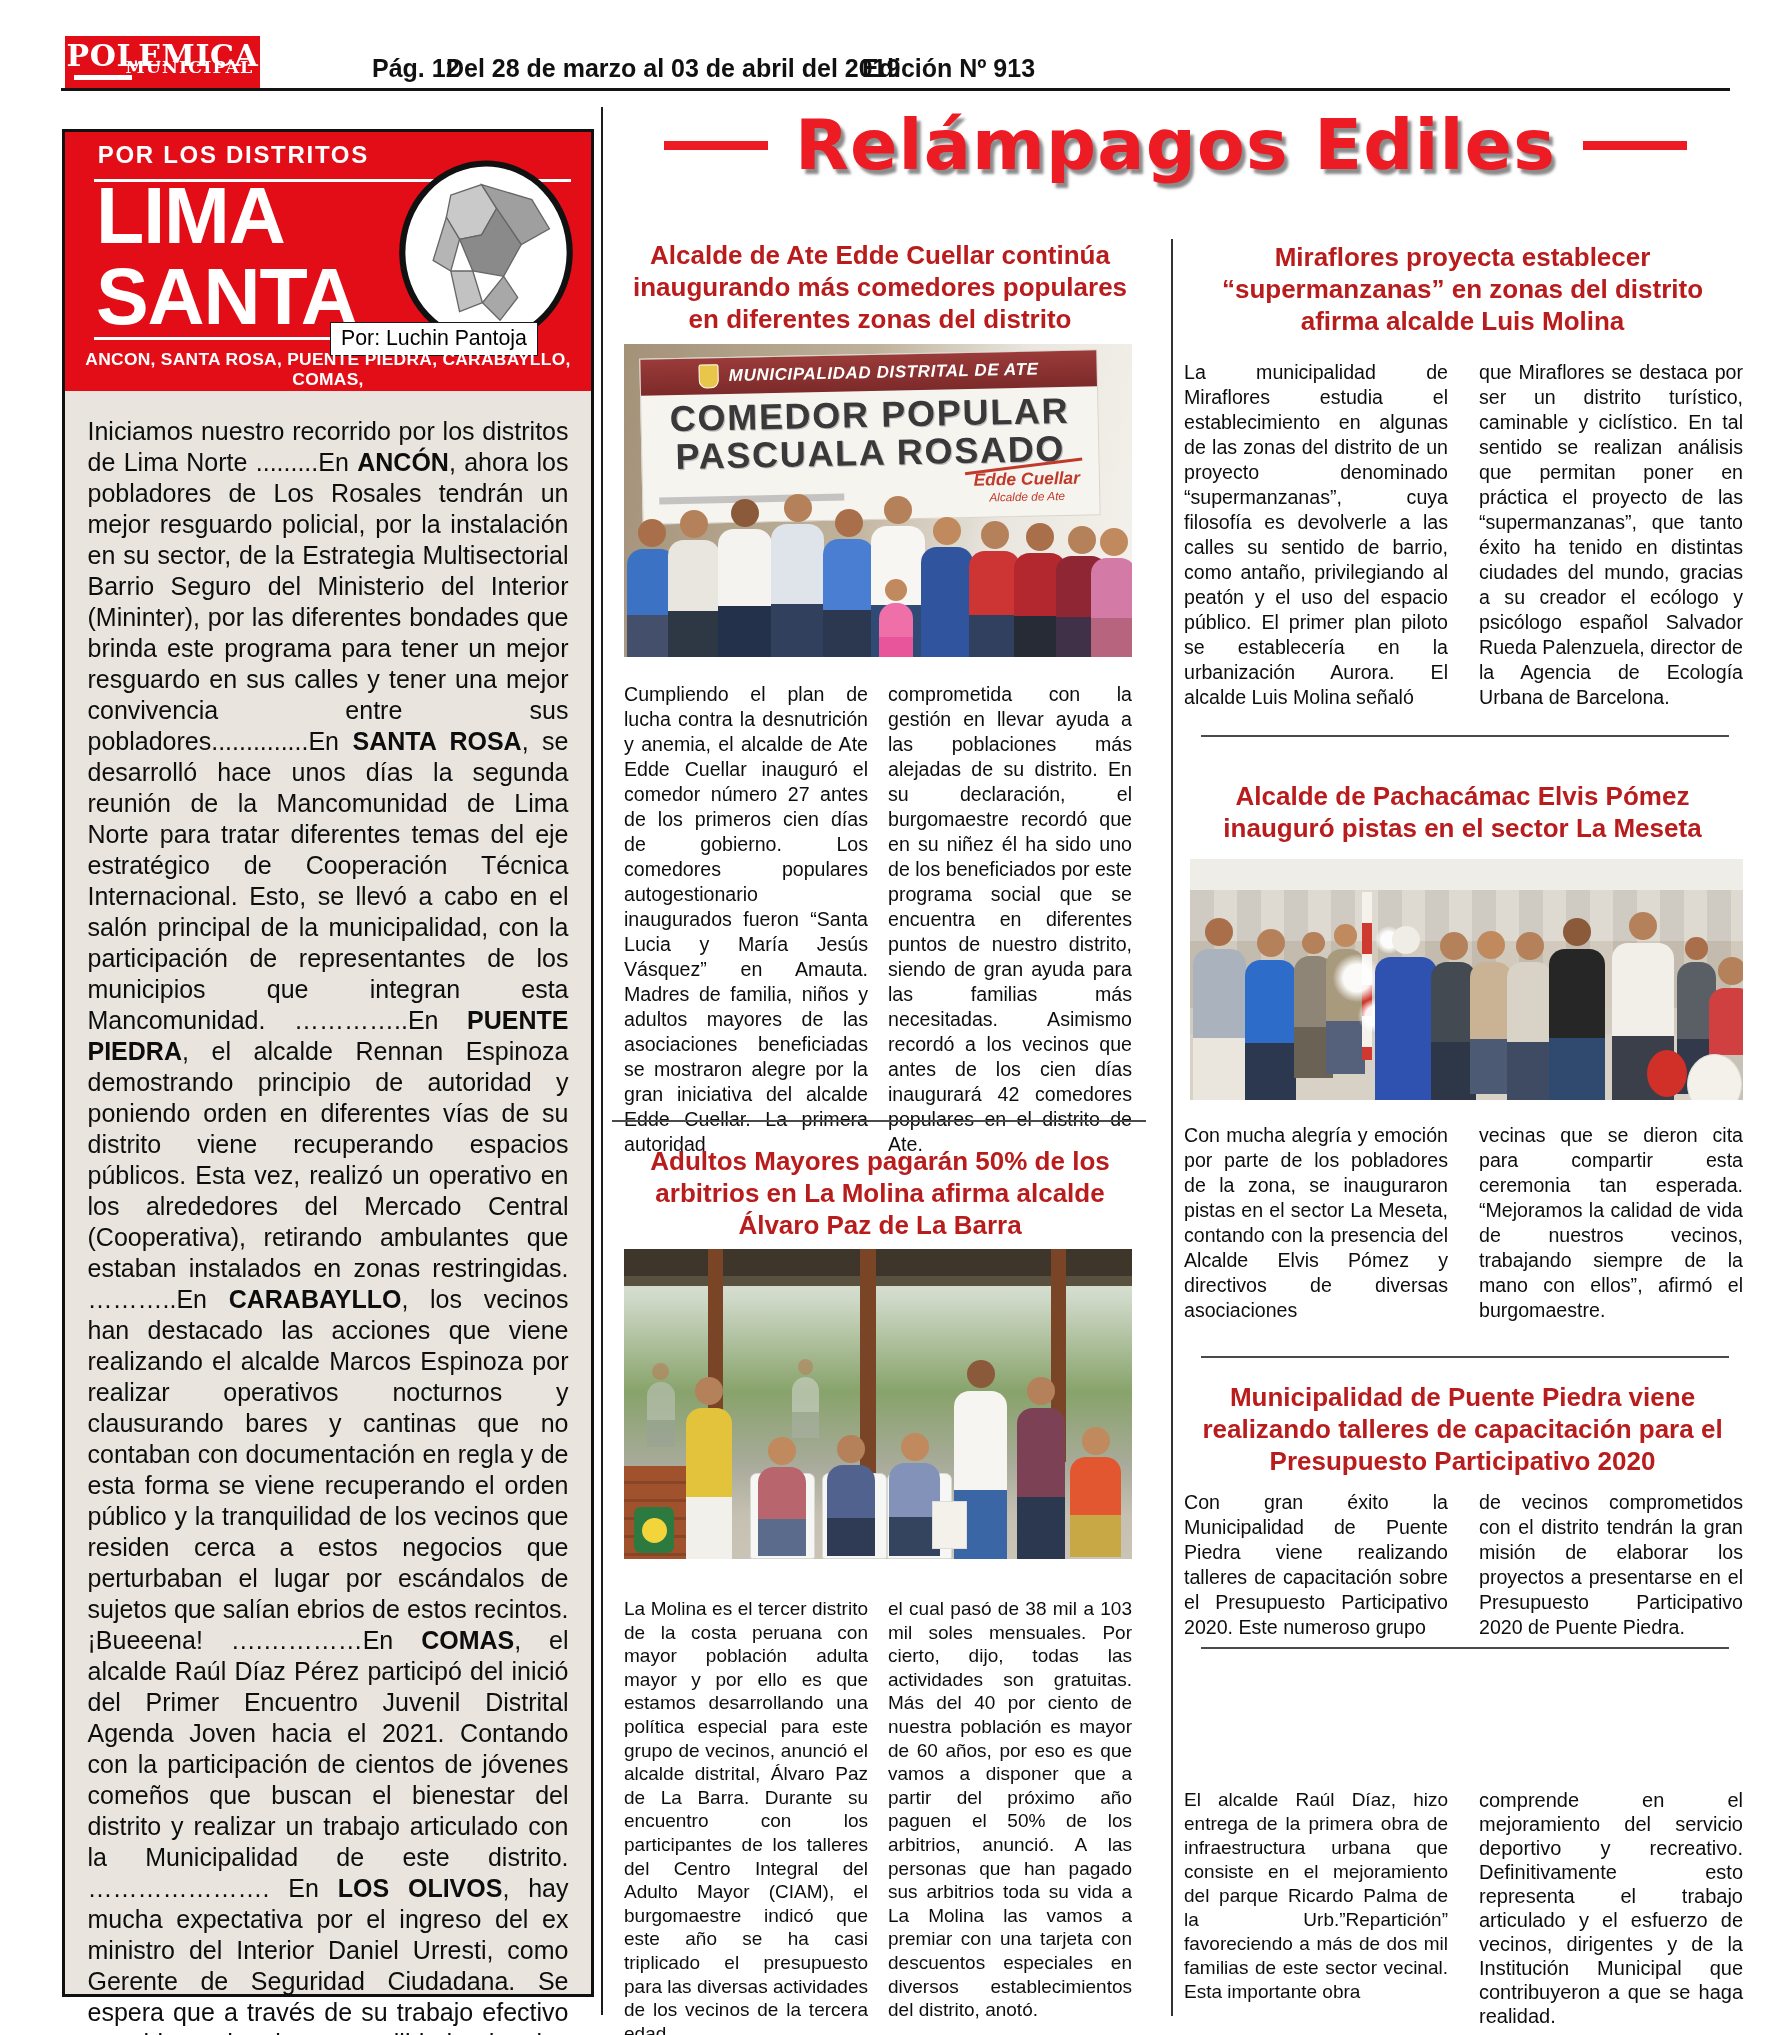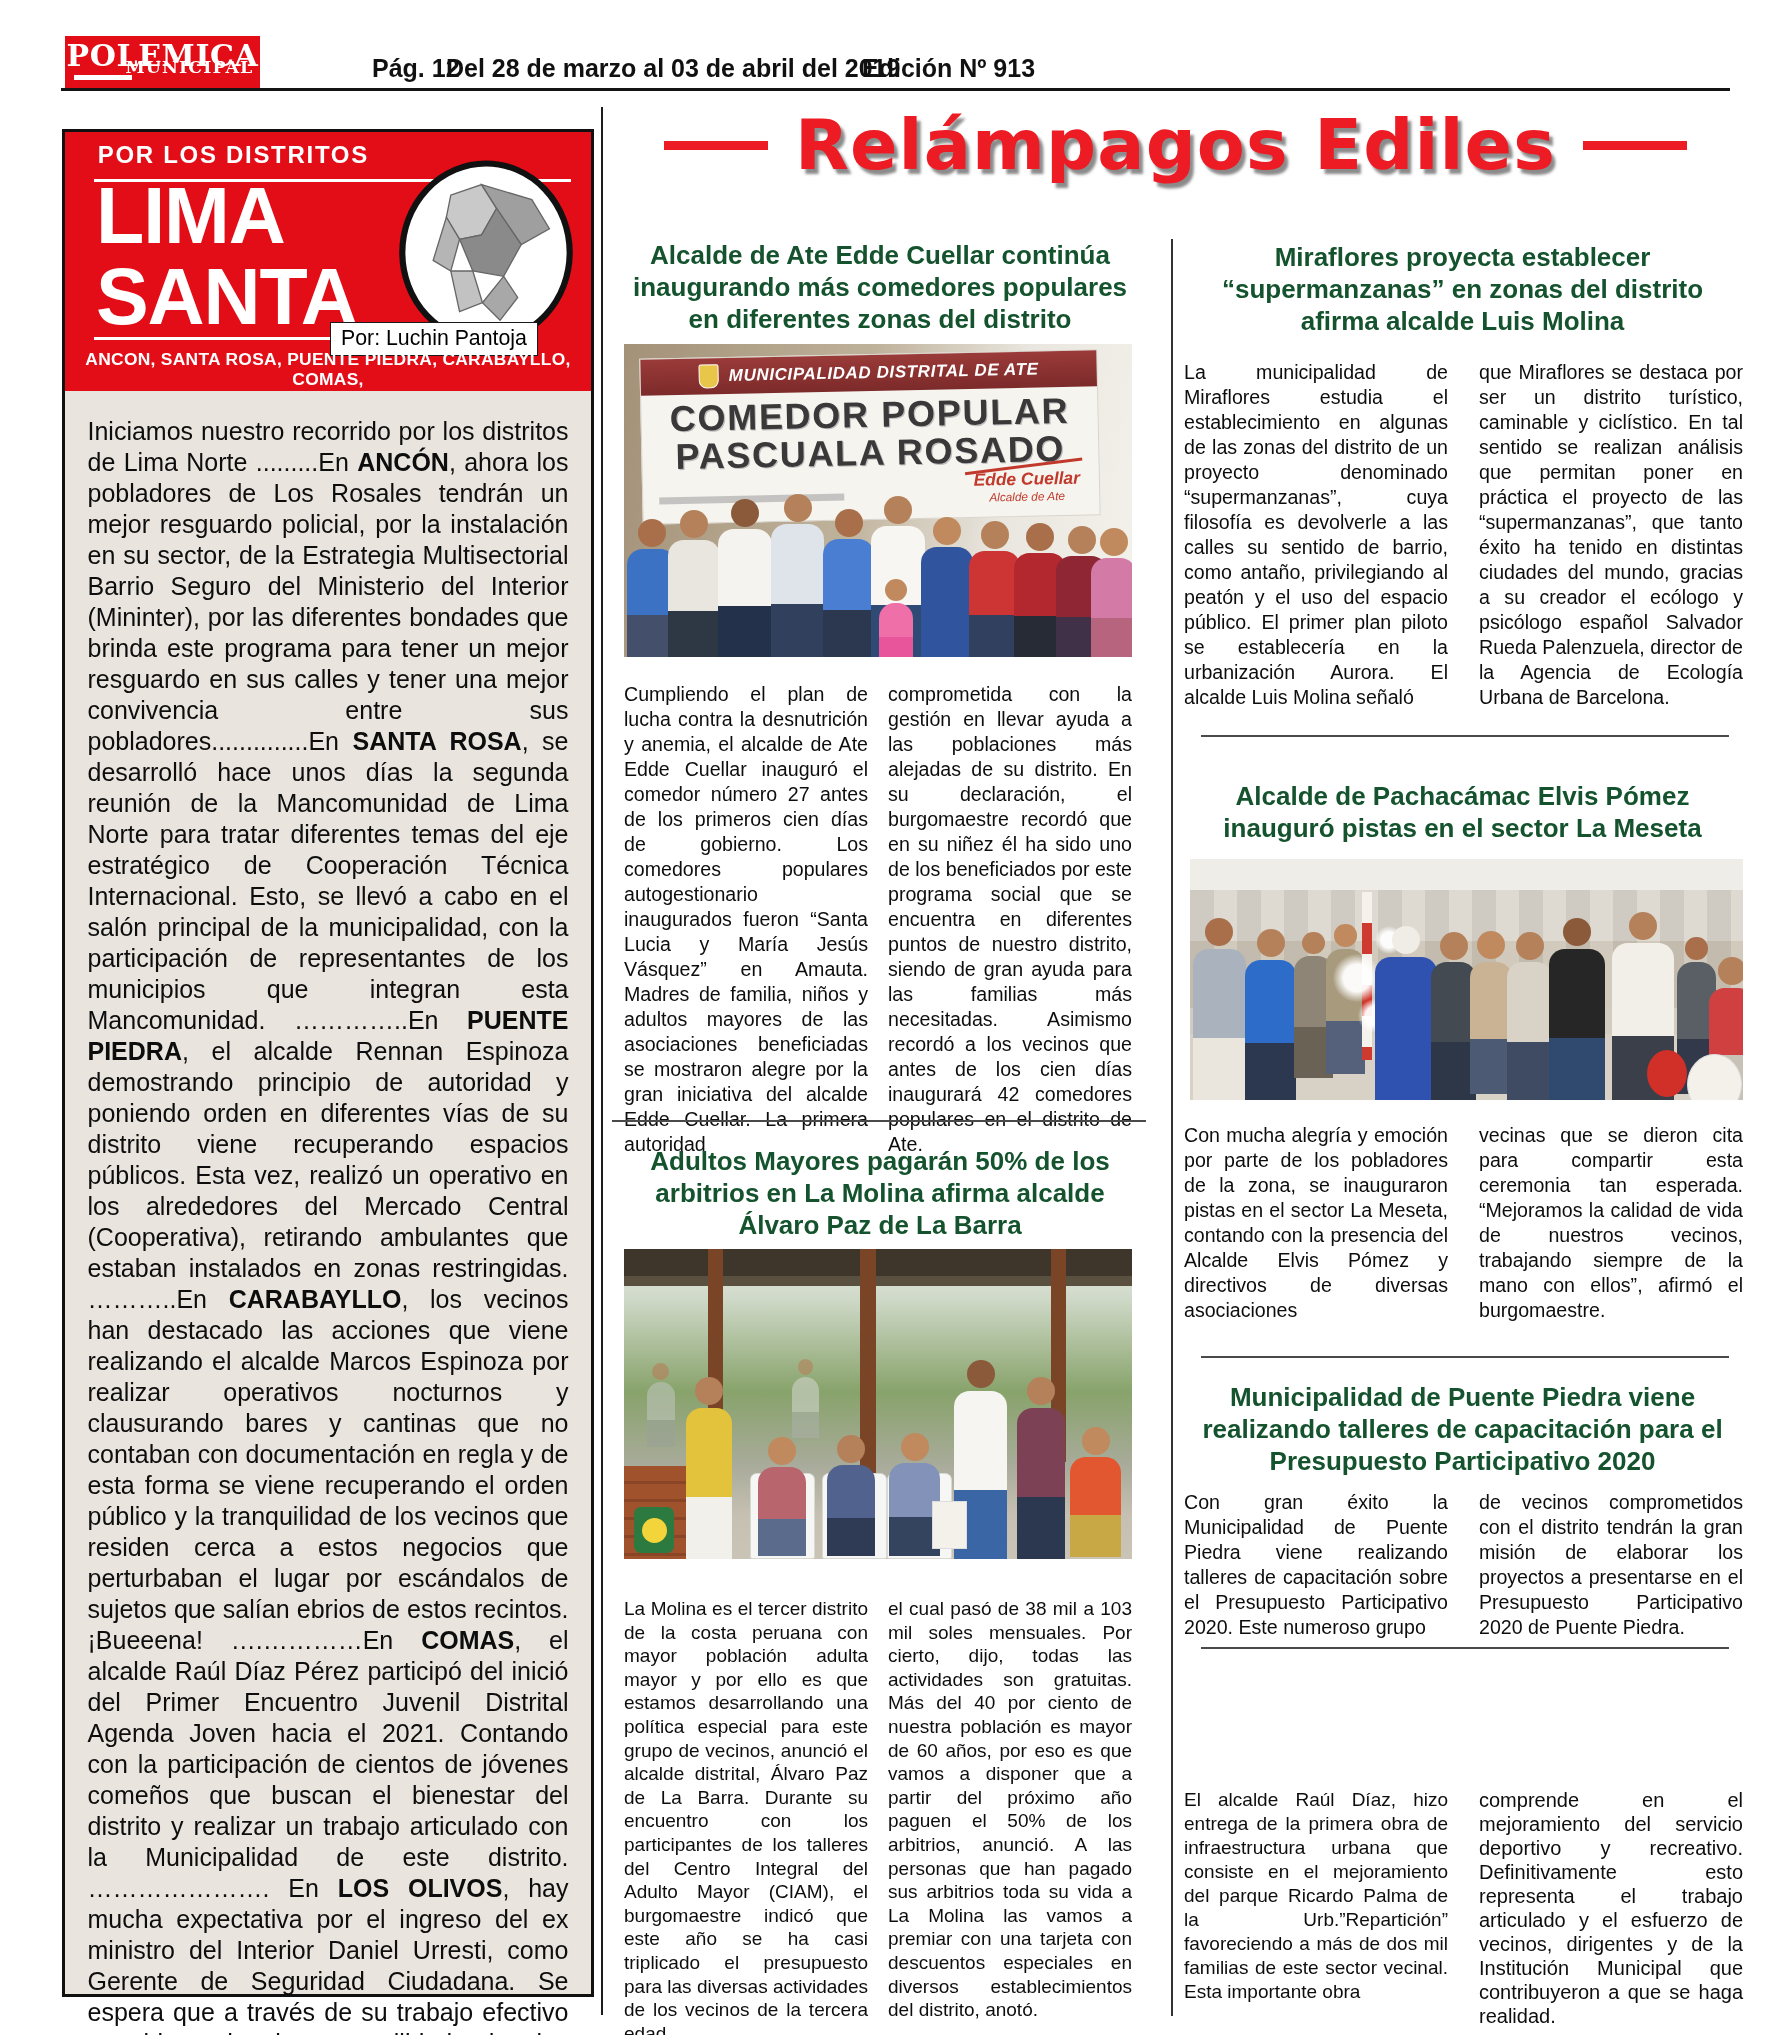--- a/index.html
+++ b/index.html
@@ -46,7 +46,7 @@
 
   
   .headline{position:absolute;margin:0;font-size:26px;line-height:32px;font-weight:bold;
-            text-align:center;color:#14532d;}
+            text-align:center;color:#b91c1c;}
   .cols{position:absolute;display:flex;justify-content:space-between;}
   .col{font-size:19.6px;line-height:25px;text-align:justify;color:#0d0d0d;}
   .hdiv{position:absolute;height:2.2px;background:#4a4a4a;}

